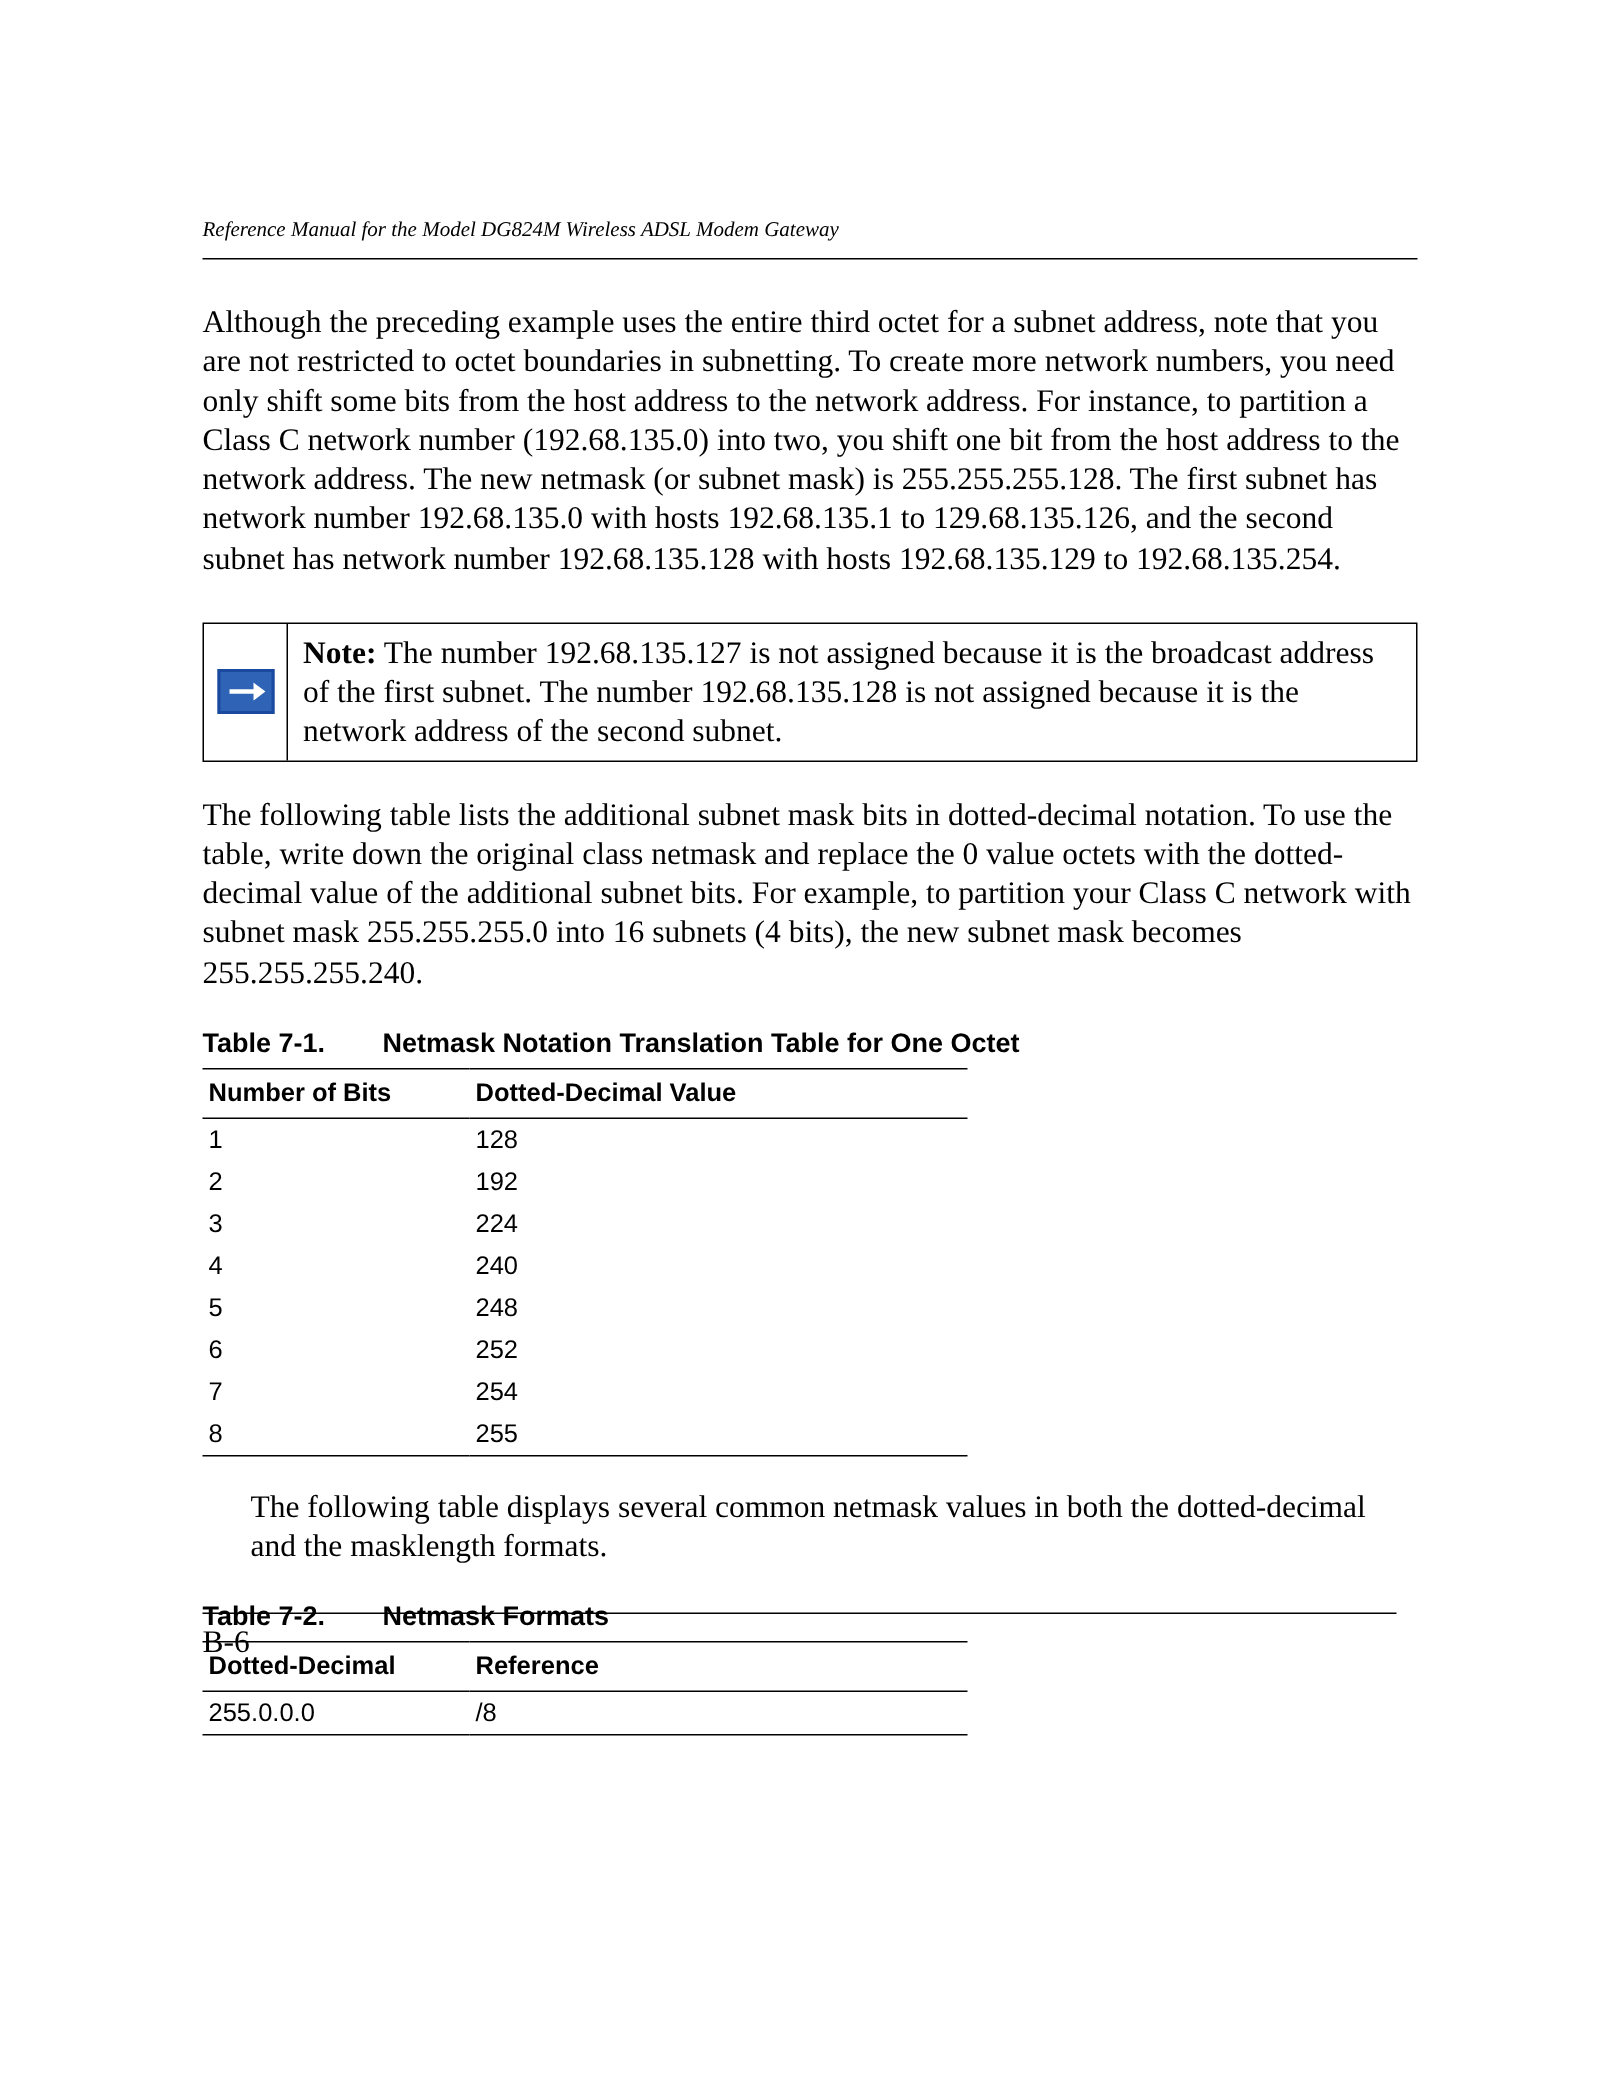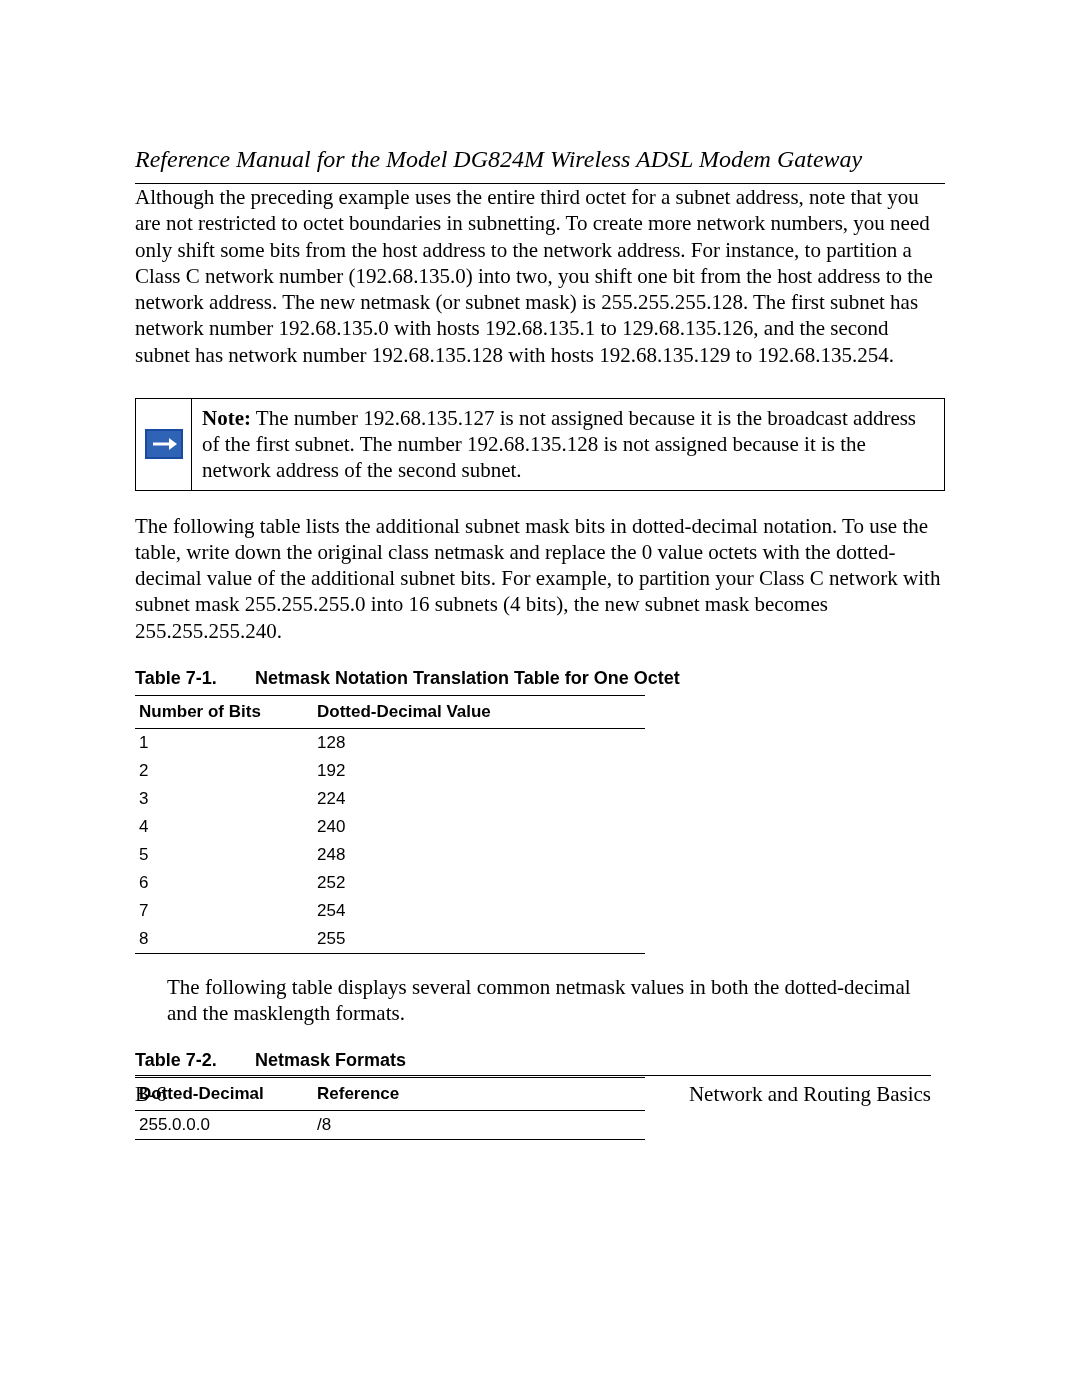--- a/index.html
+++ b/index.html
@@ -18,9 +18,10 @@
   }
   .running-head {
     font-style: italic;
-    font-size: 24px;
+    font-size: 14px;
     border-bottom: 1.5px solid #000;
     padding-bottom: 10px;
+    margin-bottom: 28px;
   }
   .body-text {
     font-size: 21px;

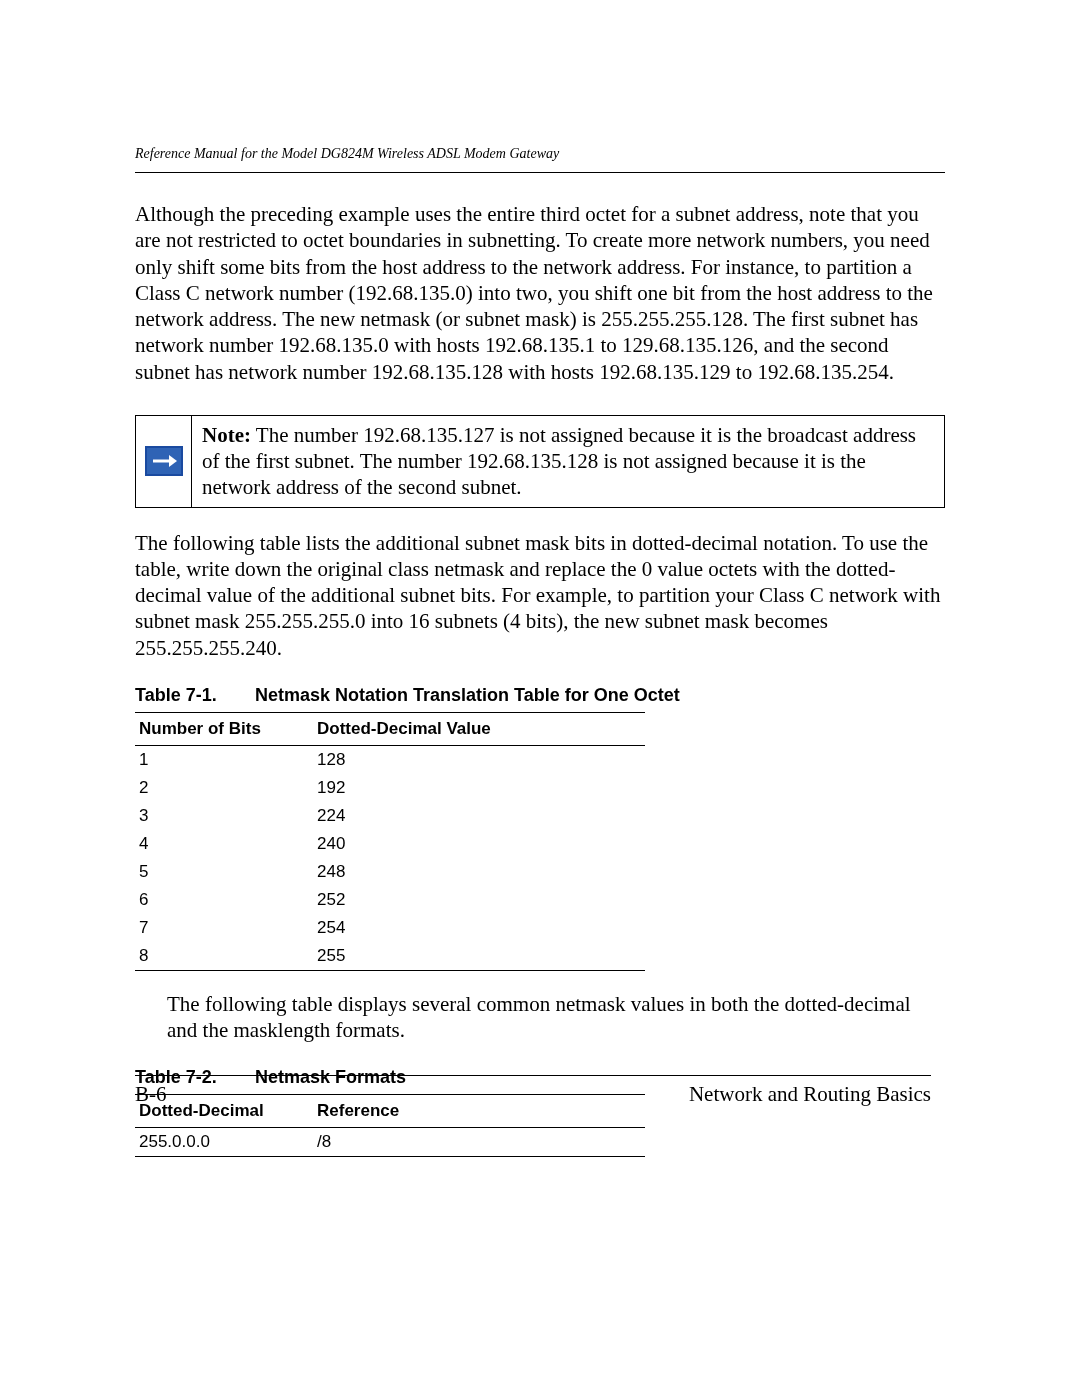--- a/index.html
+++ b/index.html
@@ -192,7 +192,6 @@
 
   <div class="footer">
     <span>B-6</span>
-    <span>Network and Routing Basics</span>
   </div>
 
 </div>

